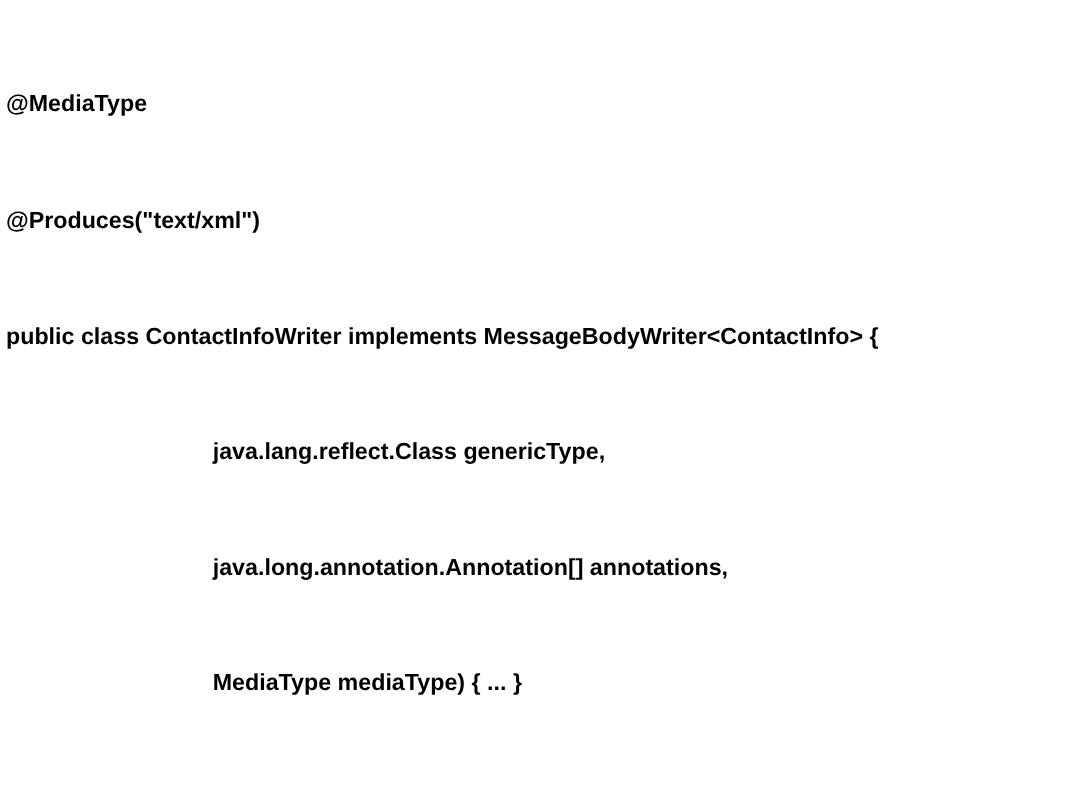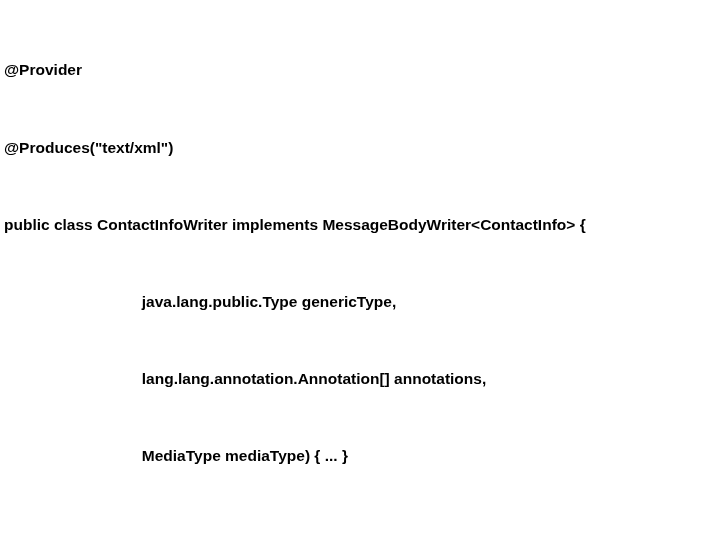--- a/index.html
+++ b/index.html
@@ -27,7 +27,7 @@
 <body>
 
 <div class="code-block">
-  <span class="code-line">@Provider</span>
+  <span class="code-line">@MediaType</span>
   <span class="code-line">@Produces("text/xml")</span>
   <span class="code-line">public class ContactInfoWriter implements MessageBodyWriter&lt;ContactInfo&gt; {</span>
   <span class="code-line">                                java.lang.public.Type genericType,</span>

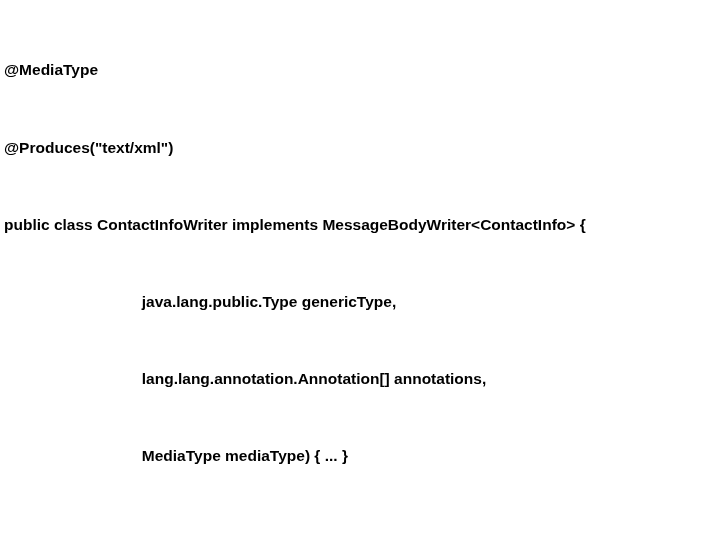--- a/index.html
+++ b/index.html
@@ -30,7 +30,7 @@
   <span class="code-line">@MediaType</span>
   <span class="code-line">@Produces("text/xml")</span>
   <span class="code-line">public class ContactInfoWriter implements MessageBodyWriter&lt;ContactInfo&gt; {</span>
-  <span class="code-line">                                java.lang.public.Type genericType,</span>
+  <span class="code-line">                                java.lang.reflect.Class genericType,</span>
   <span class="code-line">                                lang.lang.annotation.Annotation[] annotations,</span>
   <span class="code-line">                                MediaType mediaType) { ... }</span>
   

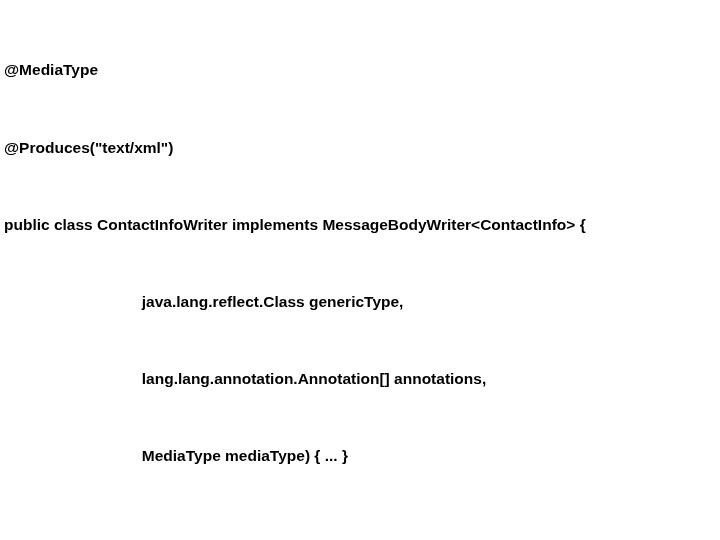--- a/index.html
+++ b/index.html
@@ -31,7 +31,7 @@
   <span class="code-line">@Produces("text/xml")</span>
   <span class="code-line">public class ContactInfoWriter implements MessageBodyWriter&lt;ContactInfo&gt; {</span>
   <span class="code-line">                                java.lang.reflect.Class genericType,</span>
-  <span class="code-line">                                lang.lang.annotation.Annotation[] annotations,</span>
+  <span class="code-line">                                java.long.annotation.Annotation[] annotations,</span>
   <span class="code-line">                                MediaType mediaType) { ... }</span>
   
   

